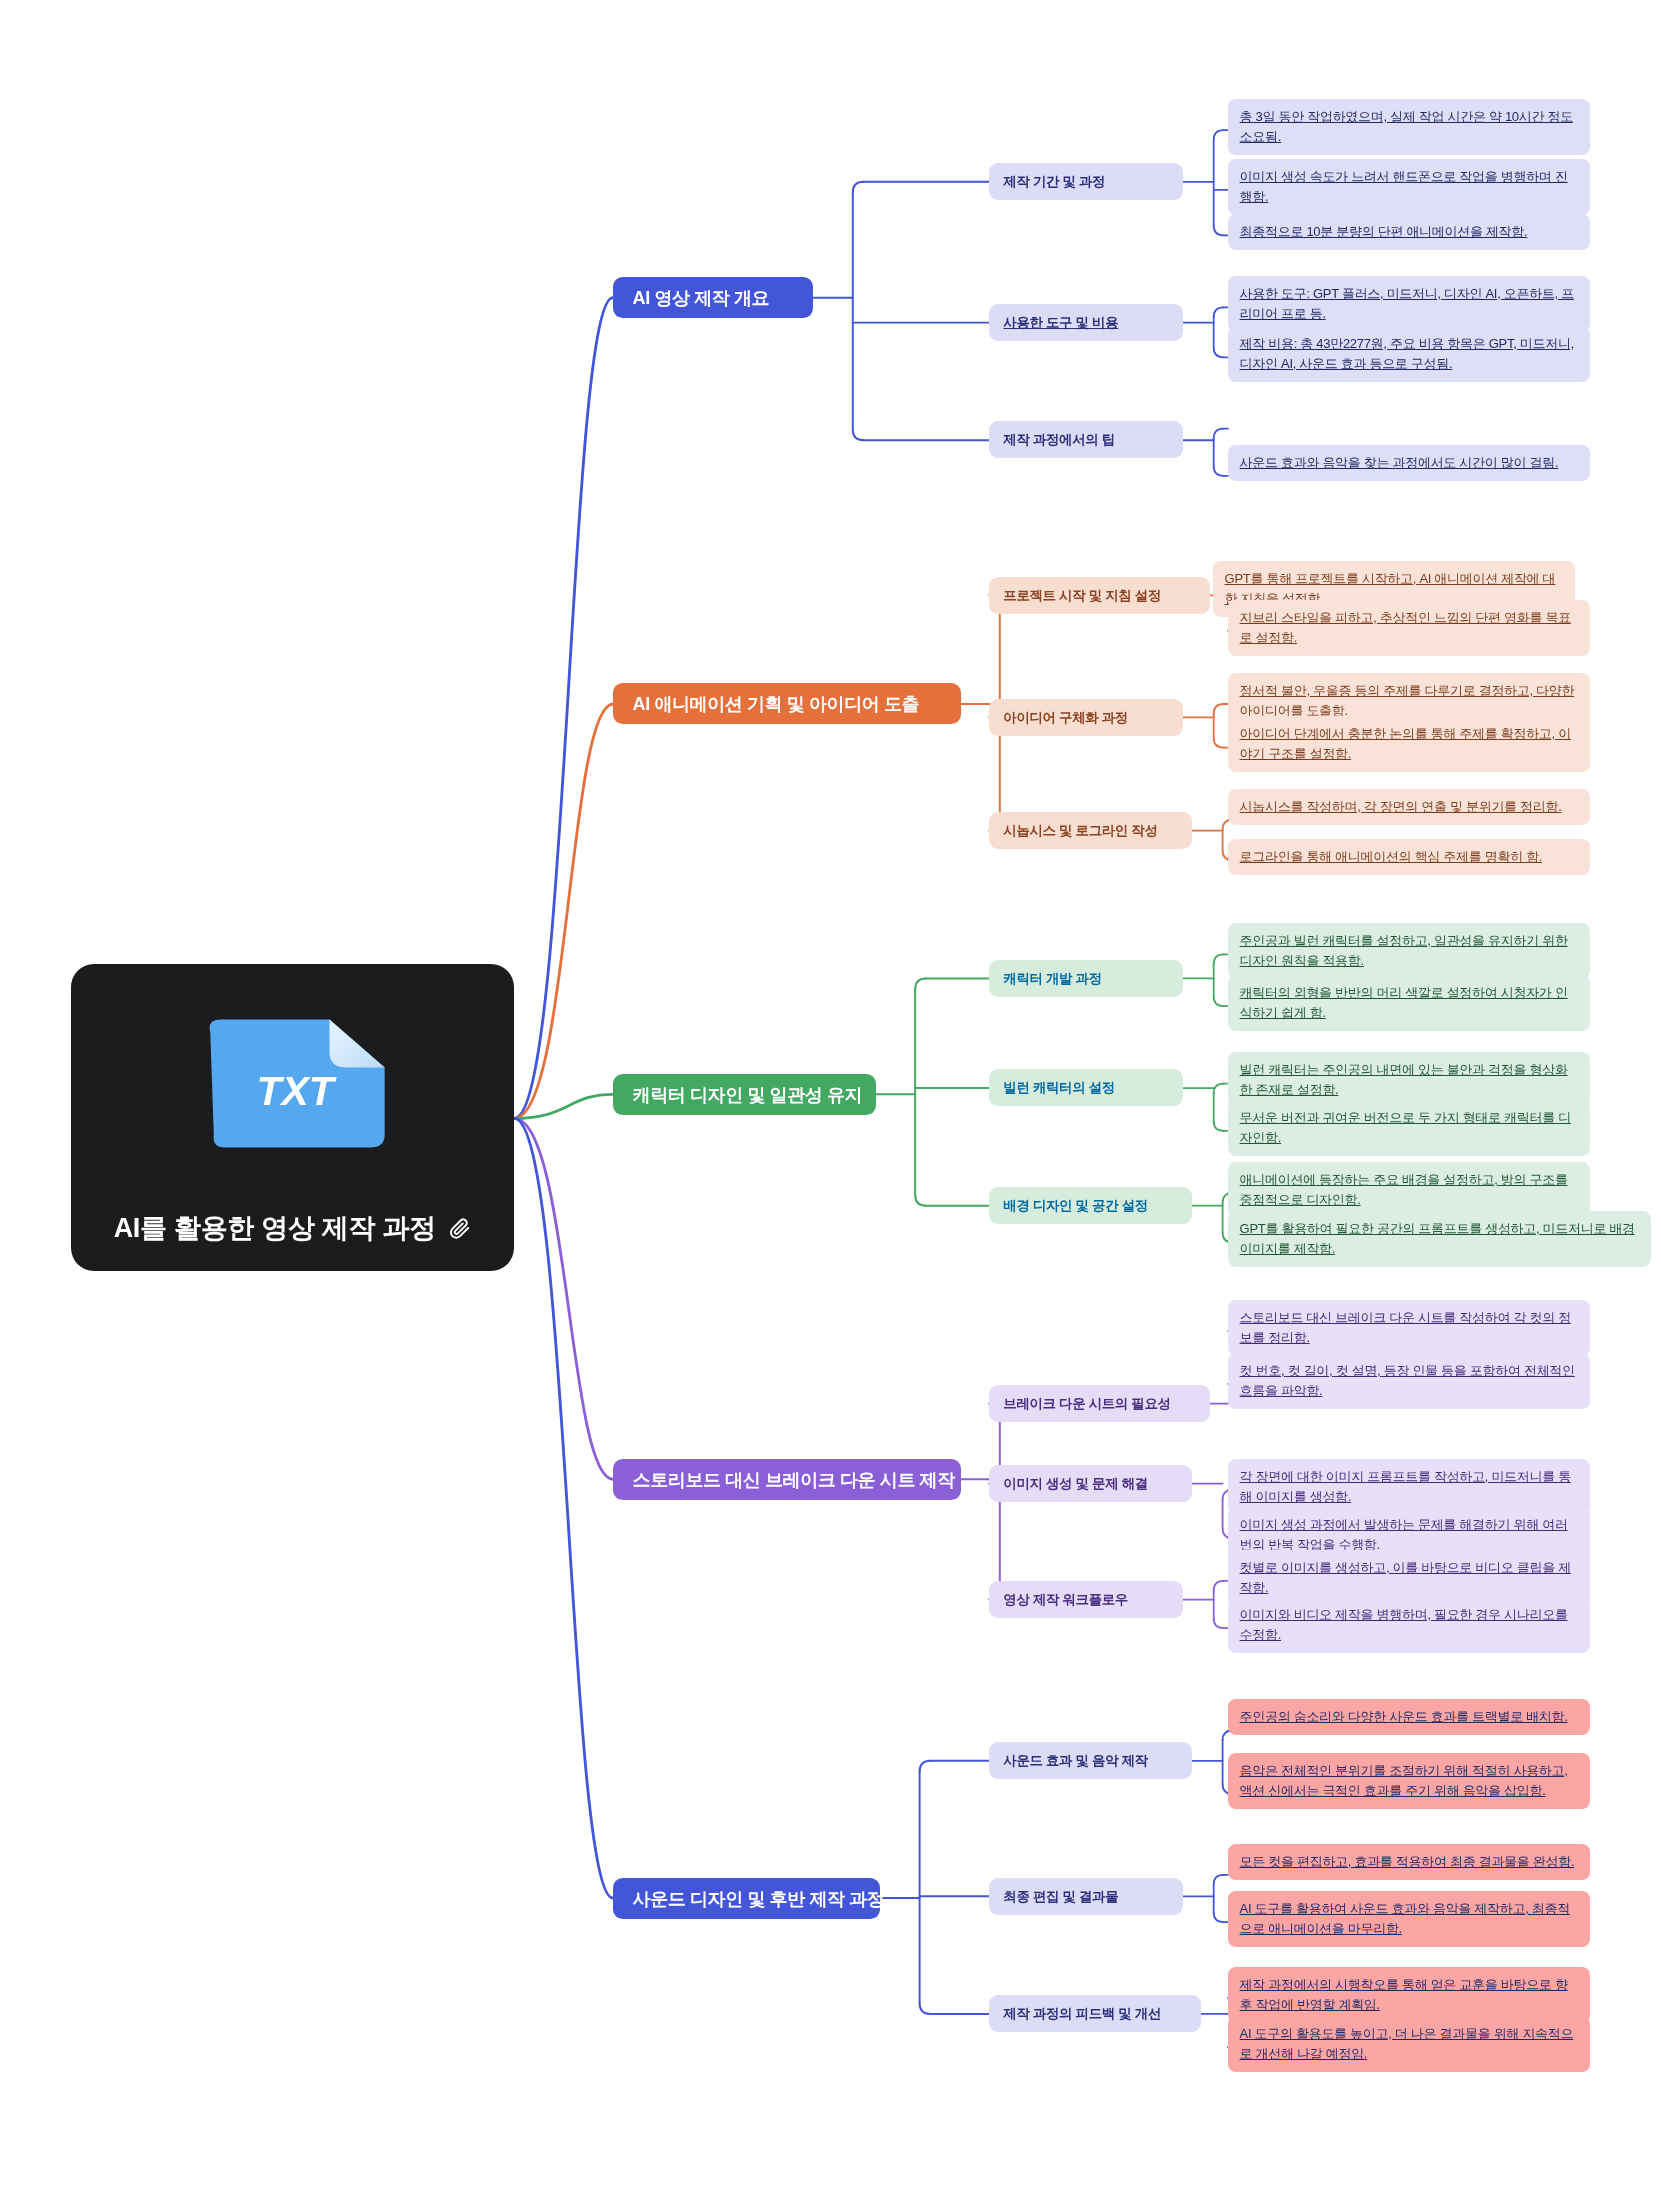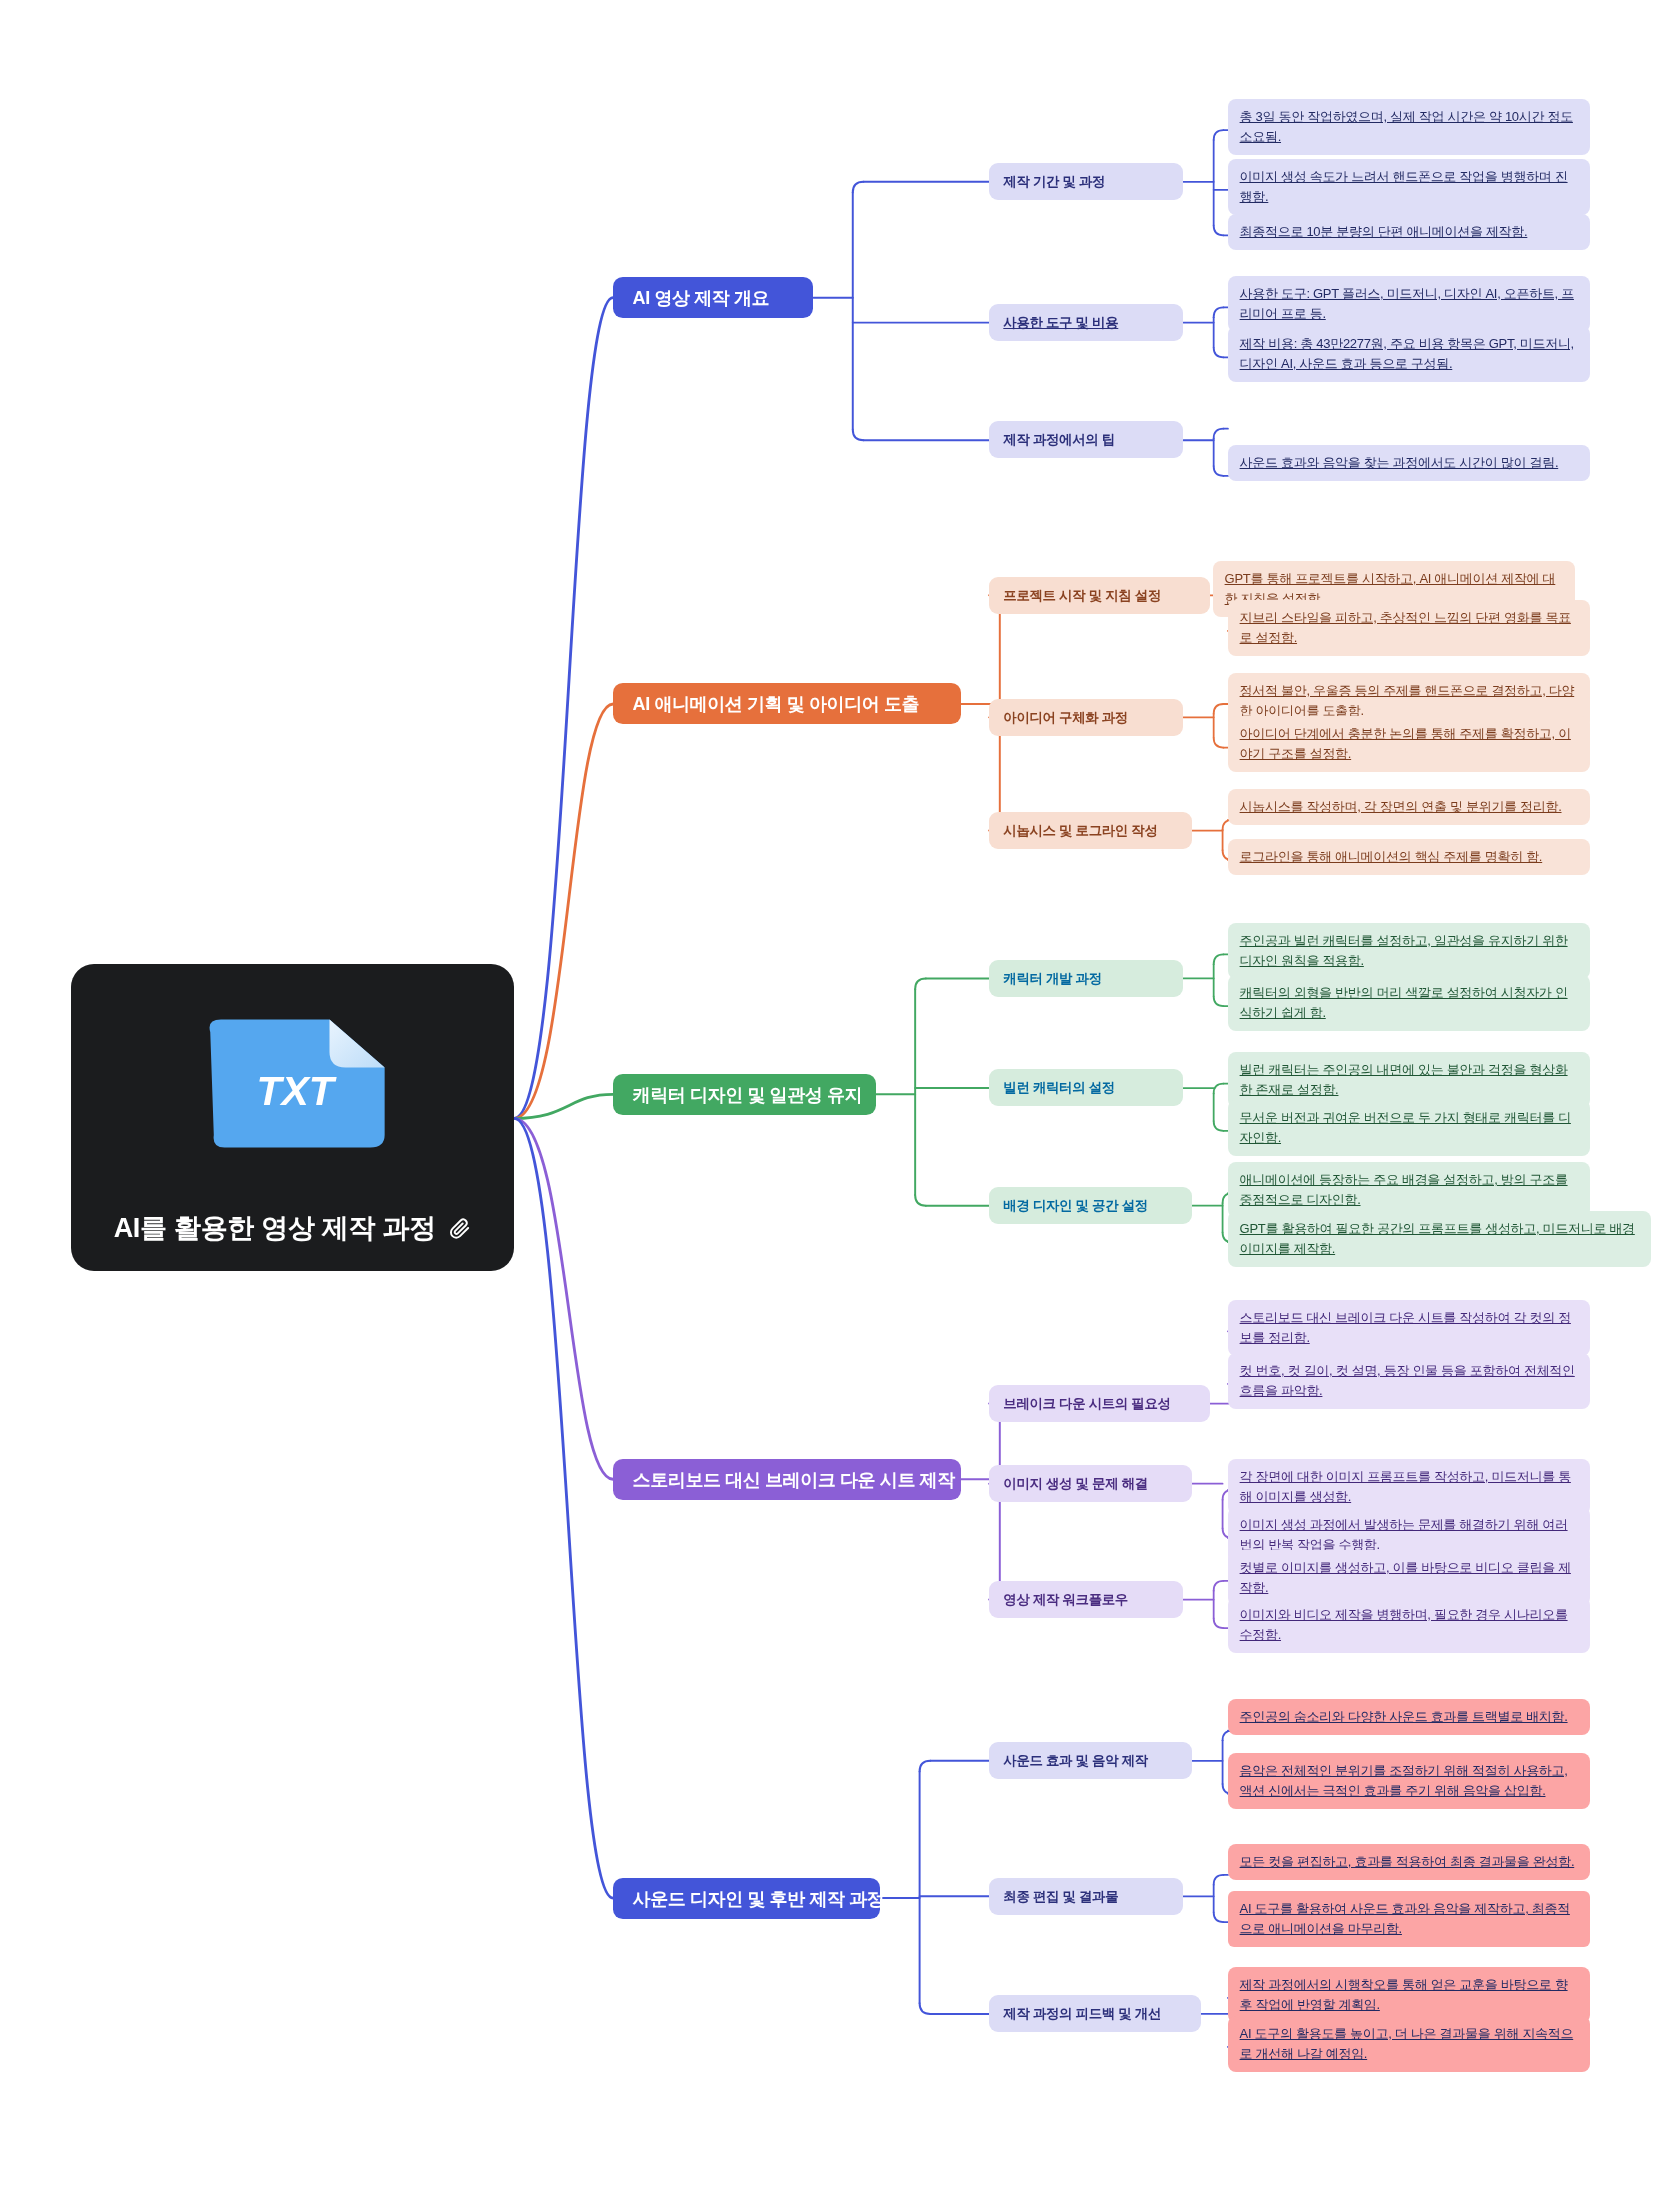--- a/index.html
+++ b/index.html
@@ -268,7 +268,7 @@
     <div class="l3 s3-orange" style="left: 1213px; width: 362px; top: 561px;">GPT를 통해 프로젝트를 시작하고, AI 애니메이션 제작에 대한 지침을 설정함.</div>
     <div class="l3 s3-orange" style="left: 1228px; width: 362px; top: 600px;">지브리 스타일을 피하고, 추상적인 느낌의 단편 영화를 목표로 설정함.</div>
     <div class="l2 s2-orange" style="left: 989px; width: 194px; top: 699px;">아이디어 구체화 과정</div>
-    <div class="l3 s3-orange" style="left: 1228px; width: 362px; top: 673px;">정서적 불안, 우울증 등의 주제를 핸드폰으로 결정하고, 다양한 아이디어를 도출함.</div>
+    <div class="l3 s3-orange" style="left: 1228px; width: 362px; top: 673px;">정서적 불안, 우울증 등의 주제를 다루기로 결정하고, 다양한 아이디어를 도출함.</div>
     <div class="l3 s3-orange" style="left: 1228px; width: 362px; top: 716px;">아이디어 단계에서 충분한 논의를 통해 주제를 확정하고, 이야기 구조를 설정함.</div>
     <div class="l2 s2-orange" style="left: 989px; width: 203px; top: 812px;">시놉시스 및 로그라인 작성</div>
     <div class="l3 s3-orange" style="left: 1228px; width: 362px; top: 789px;">시놉시스를 작성하며, 각 장면의 연출 및 분위기를 정리함.</div>

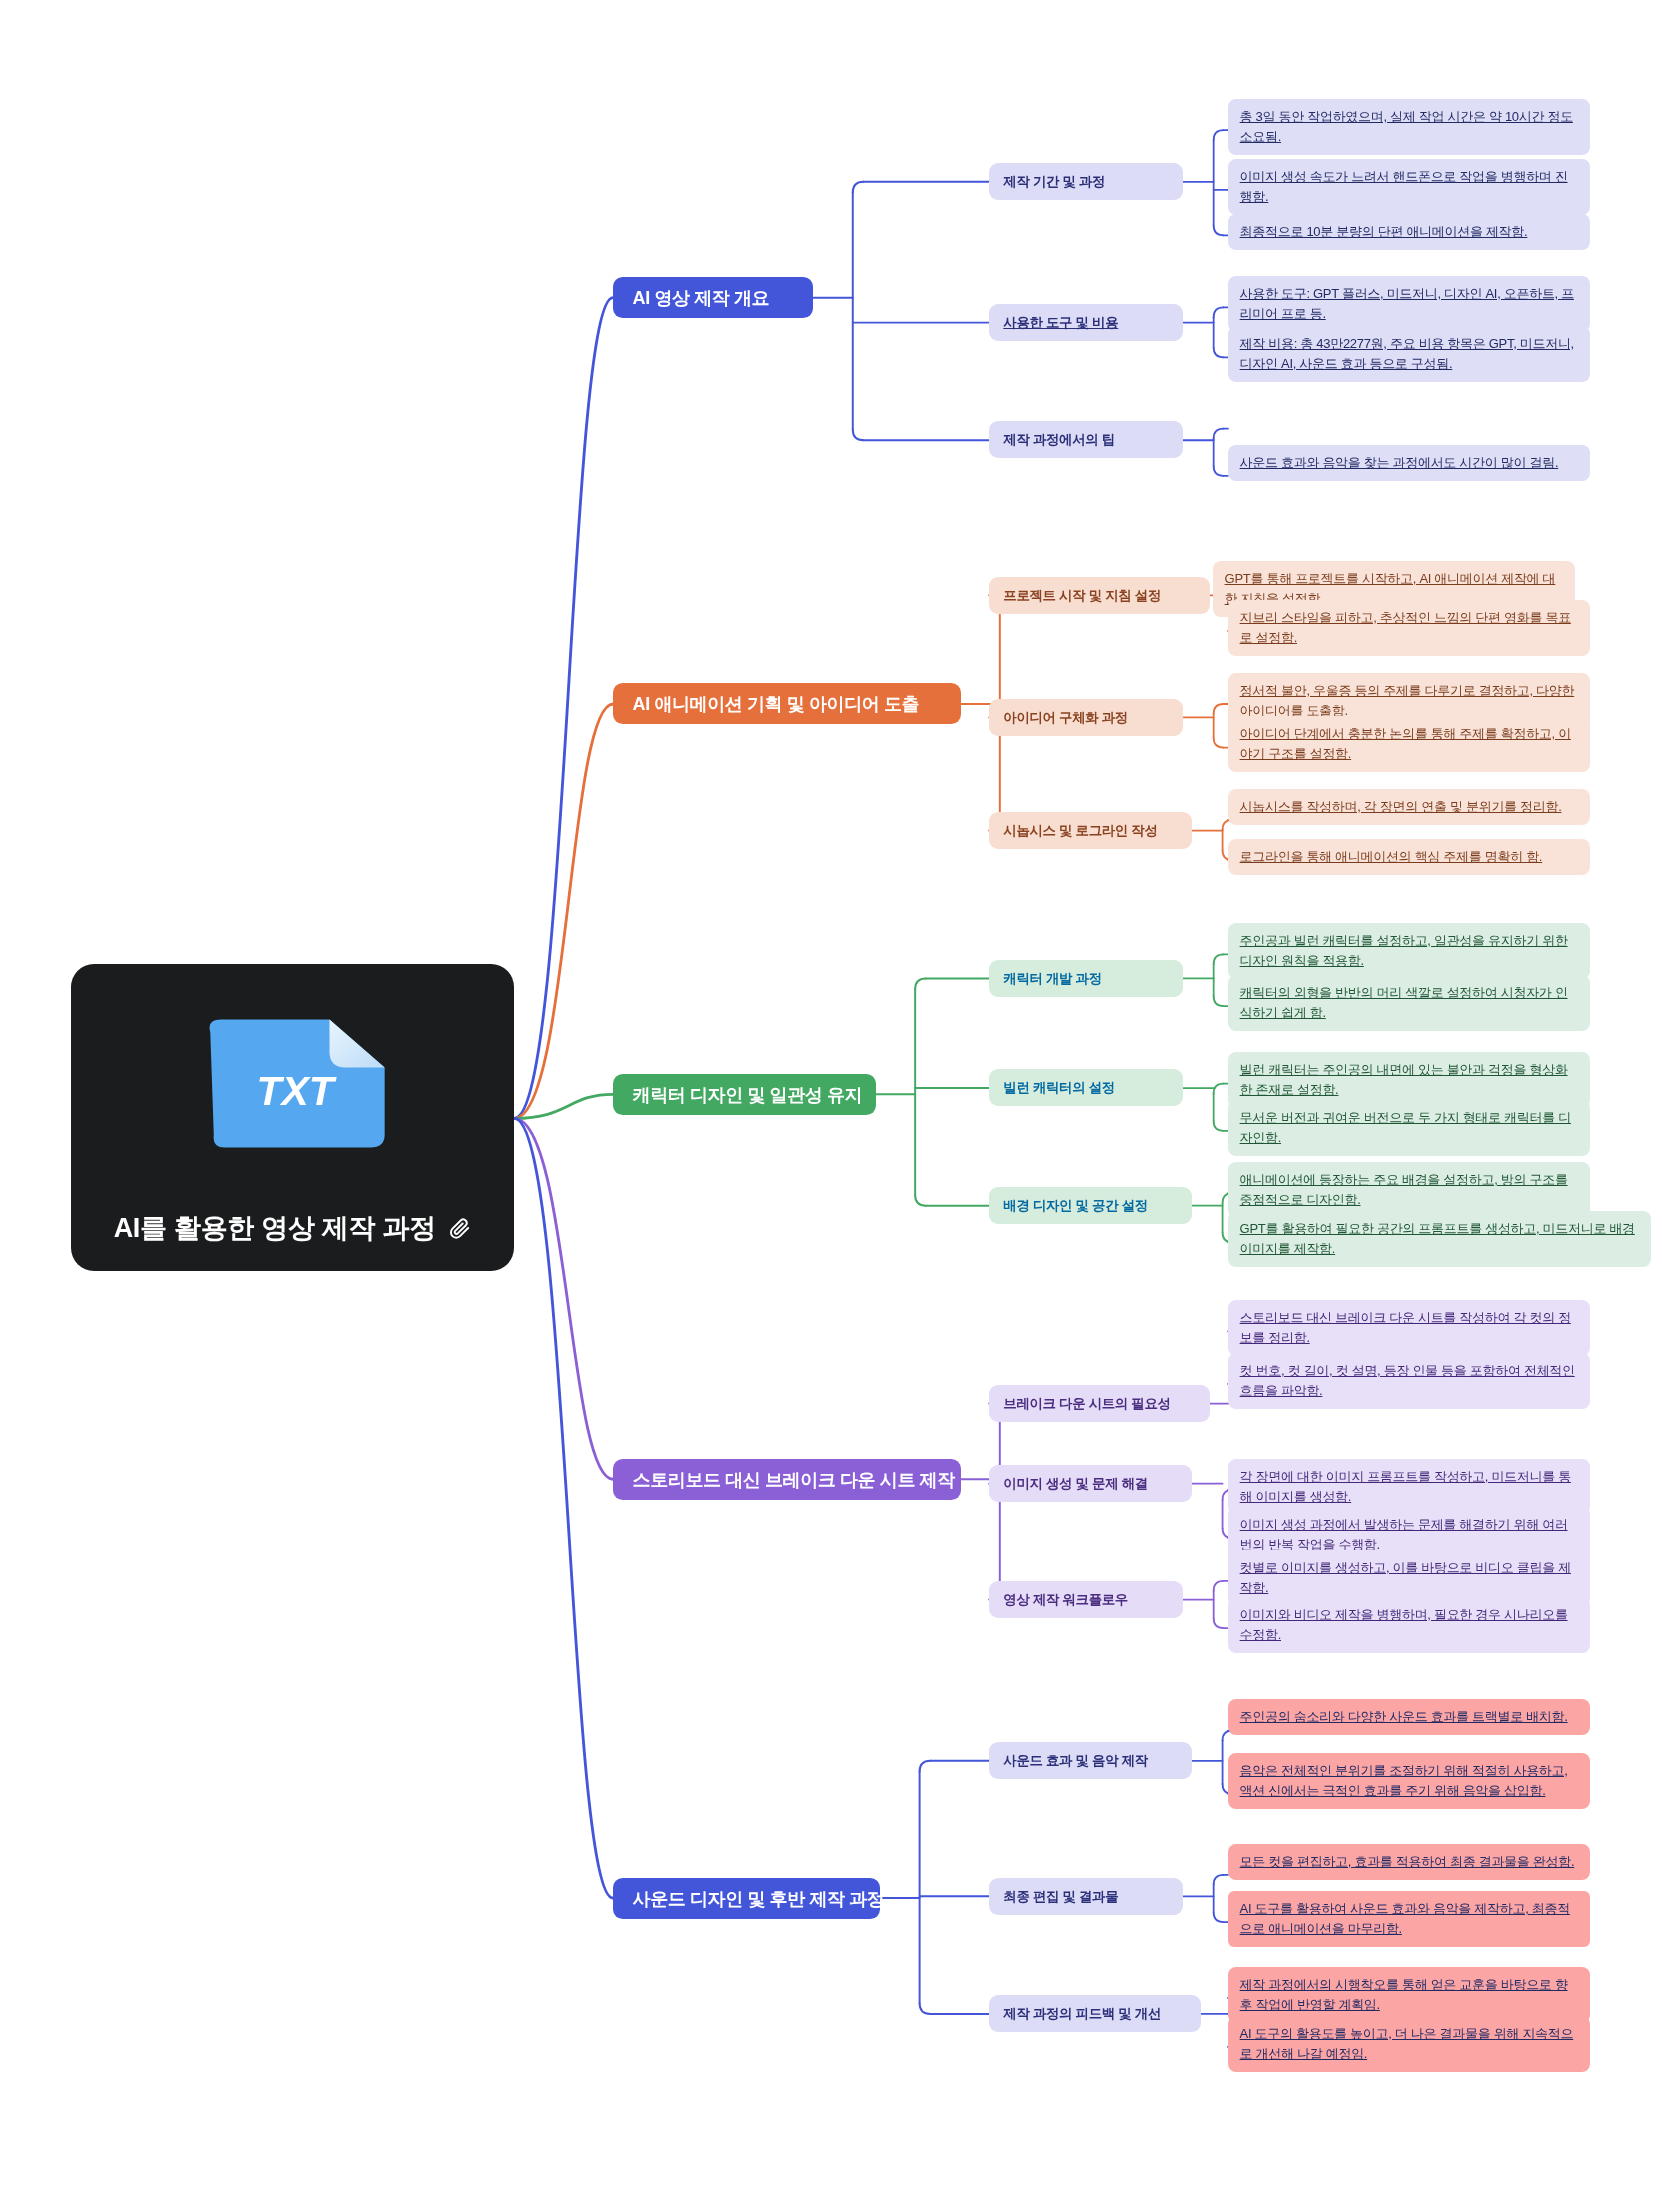--- a/index.html
+++ b/index.html
@@ -299,7 +299,7 @@
     <div class="l3 s3-indigo" style="left: 1228px; width: 362px; top: 1753px;">음악은 전체적인 분위기를 조절하기 위해 적절히 사용하고, 액션 신에서는 극적인 효과를 주기 위해 음악을 삽입함.</div>
     <div class="l2 s2-indigo" style="left: 989px; width: 194px; top: 1878px;">최종 편집 및 결과물</div>
     <div class="l3 s3-indigo" style="left: 1228px; width: 362px; top: 1844px;">모든 컷을 편집하고, 효과를 적용하여 최종 결과물을 완성함.</div>
-    <div class="l3 s3-indigo" style="left: 1228px; width: 362px; top: 1891px; border-radius: 6px;">AI 도구를 활용하여 사운드 효과와 음악을 제작하고, 최종적으로 애니메이션을 마무리함.</div>
+    <div class="l3 s3-indigo" style="left: 1228px; width: 362px; top: 1891px;">AI 도구를 활용하여 사운드 효과와 음악을 제작하고, 최종적으로 애니메이션을 마무리함.</div>
     <div class="l2 s2-indigo" style="left: 989px; width: 212px; top: 1995px;">제작 과정의 피드백 및 개선</div>
     <div class="l3 s3-indigo" style="left: 1228px; width: 362px; top: 1967px;">제작 과정에서의 시행착오를 통해 얻은 교훈을 바탕으로 향후 작업에 반영할 계획임.</div>
     <div class="l3 s3-indigo" style="left: 1228px; width: 362px; top: 2016px;">AI 도구의 활용도를 높이고, 더 나은 결과물을 위해 지속적으로 개선해 나갈 예정임.</div>

